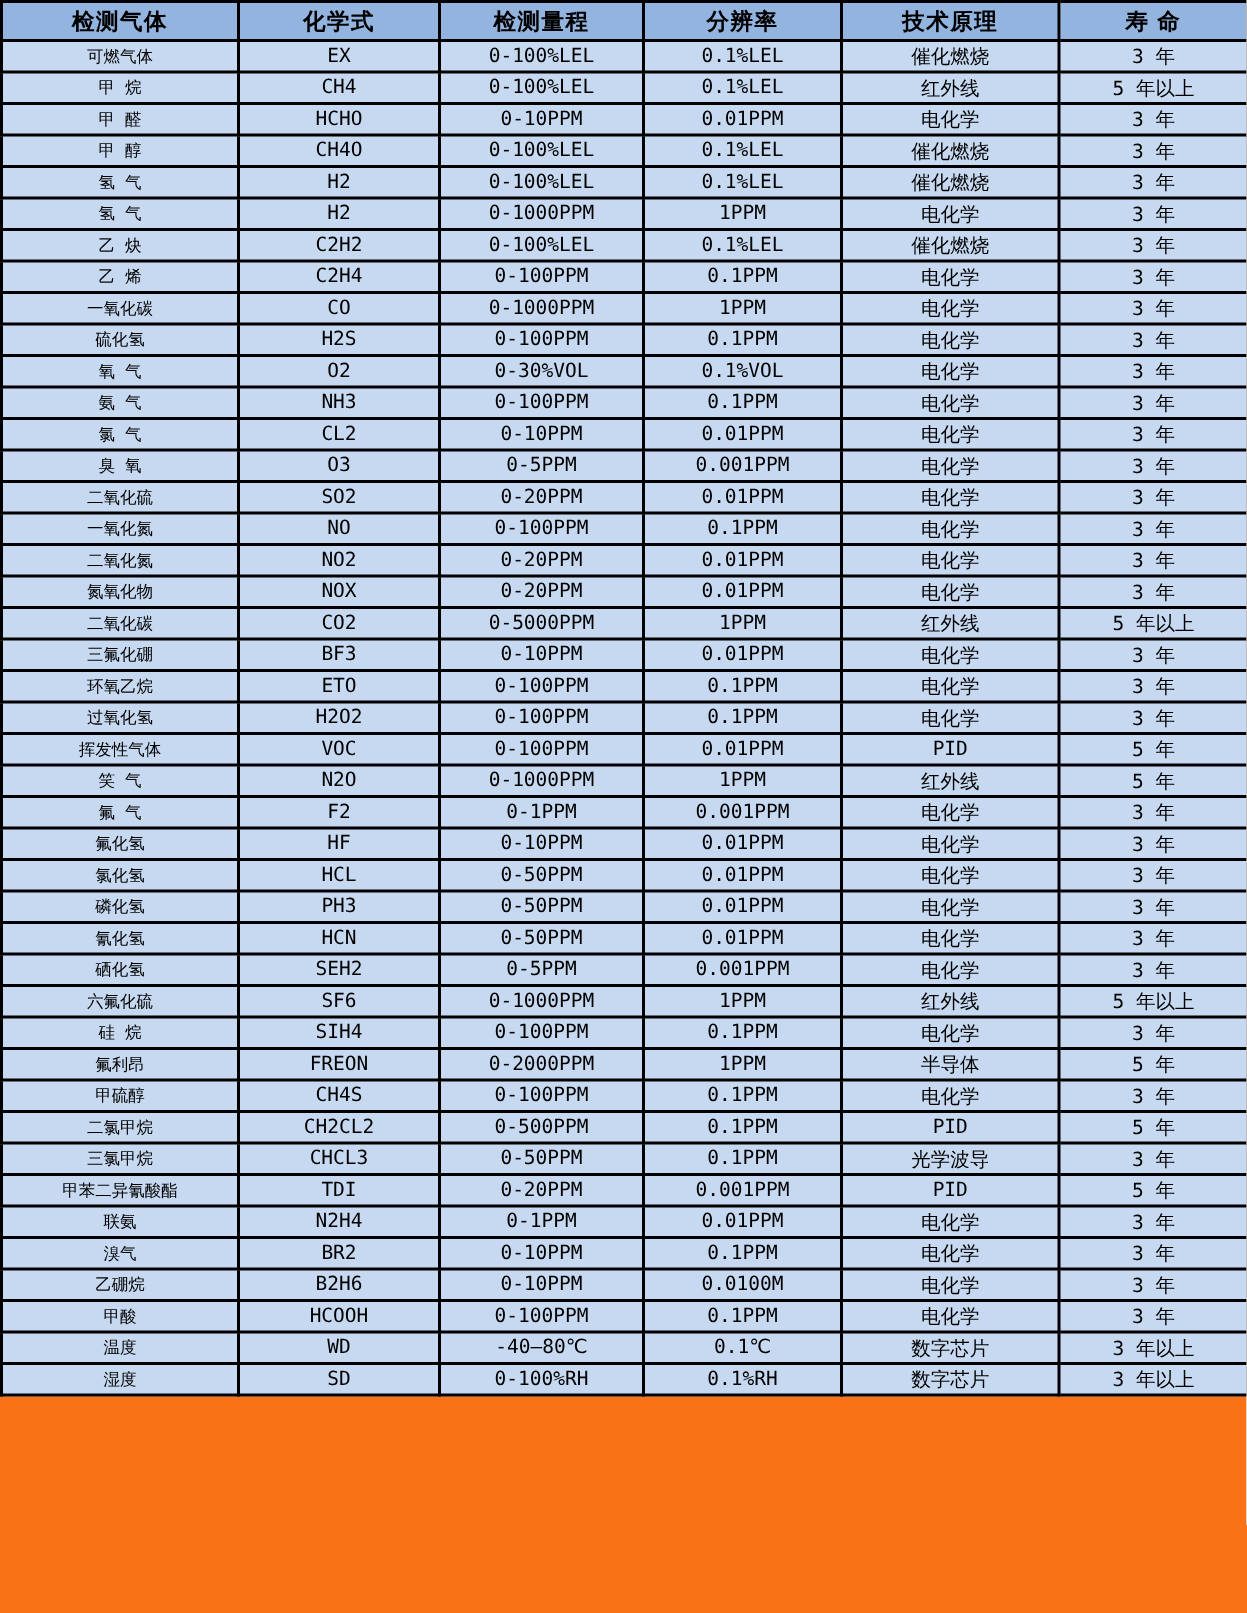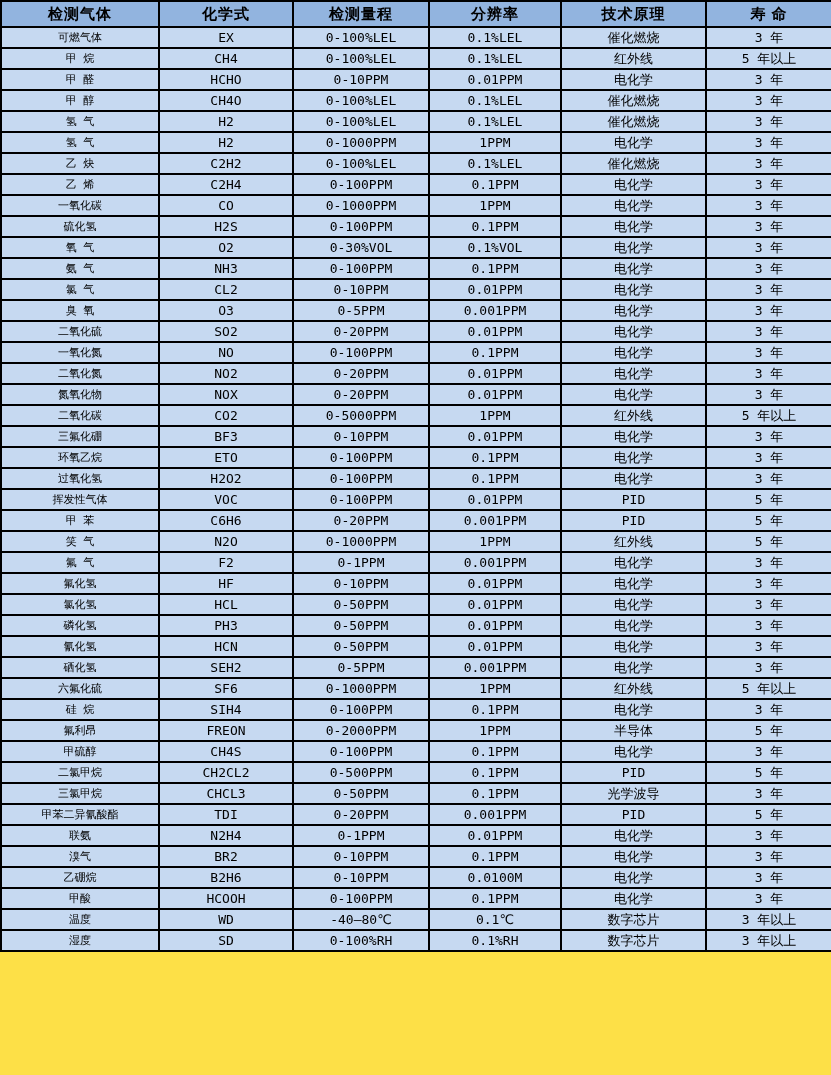--- a/index.html
+++ b/index.html
@@ -12,7 +12,7 @@
     width: 831px;
     height: 1075px;
     overflow: hidden;
-    background: #fde047;
+    background: #f97316;
   }
   table.gas-table {
     width: 831px;

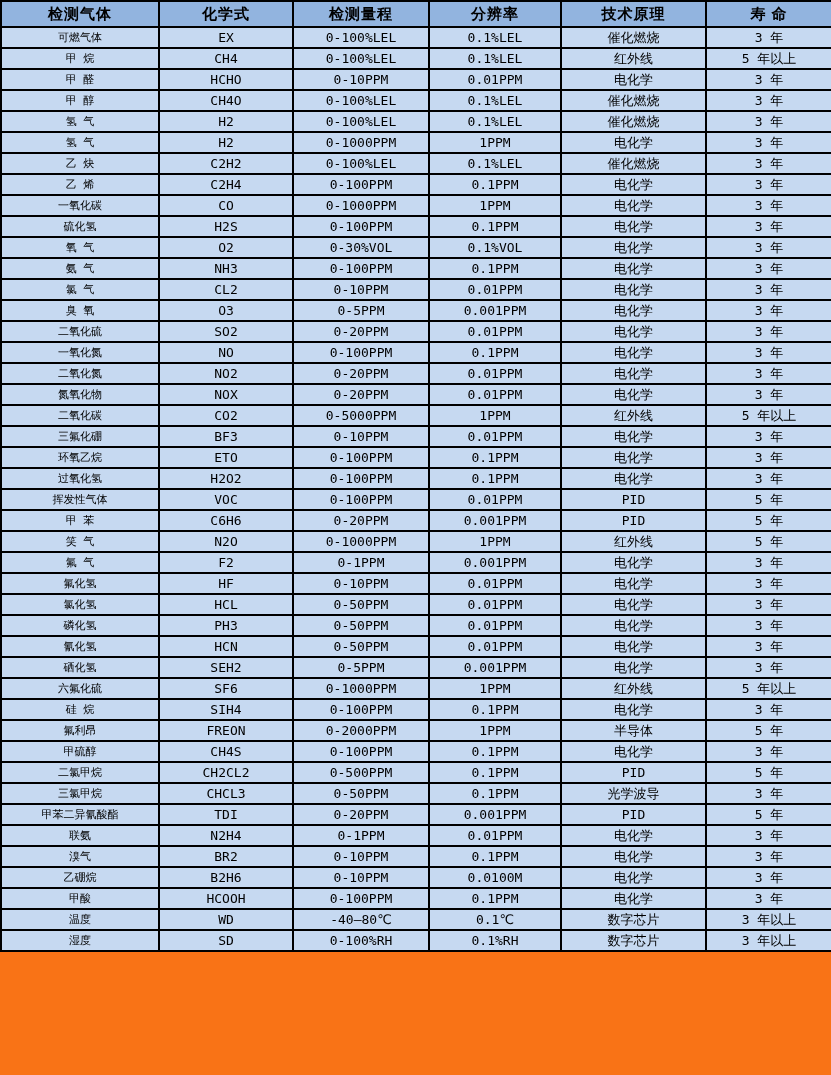--- a/index.html
+++ b/index.html
@@ -262,14 +262,6 @@
           <td>5 年</td>
         </tr>
         <tr>
-          <td class="gas-name">甲  苯</td>
-          <td>C6H6</td>
-          <td>0-20PPM</td>
-          <td>0.001PPM</td>
-          <td>PID</td>
-          <td>5 年</td>
-        </tr>
-        <tr>
           <td class="gas-name">笑  气</td>
           <td>N2O</td>
           <td>0-1000PPM</td>

